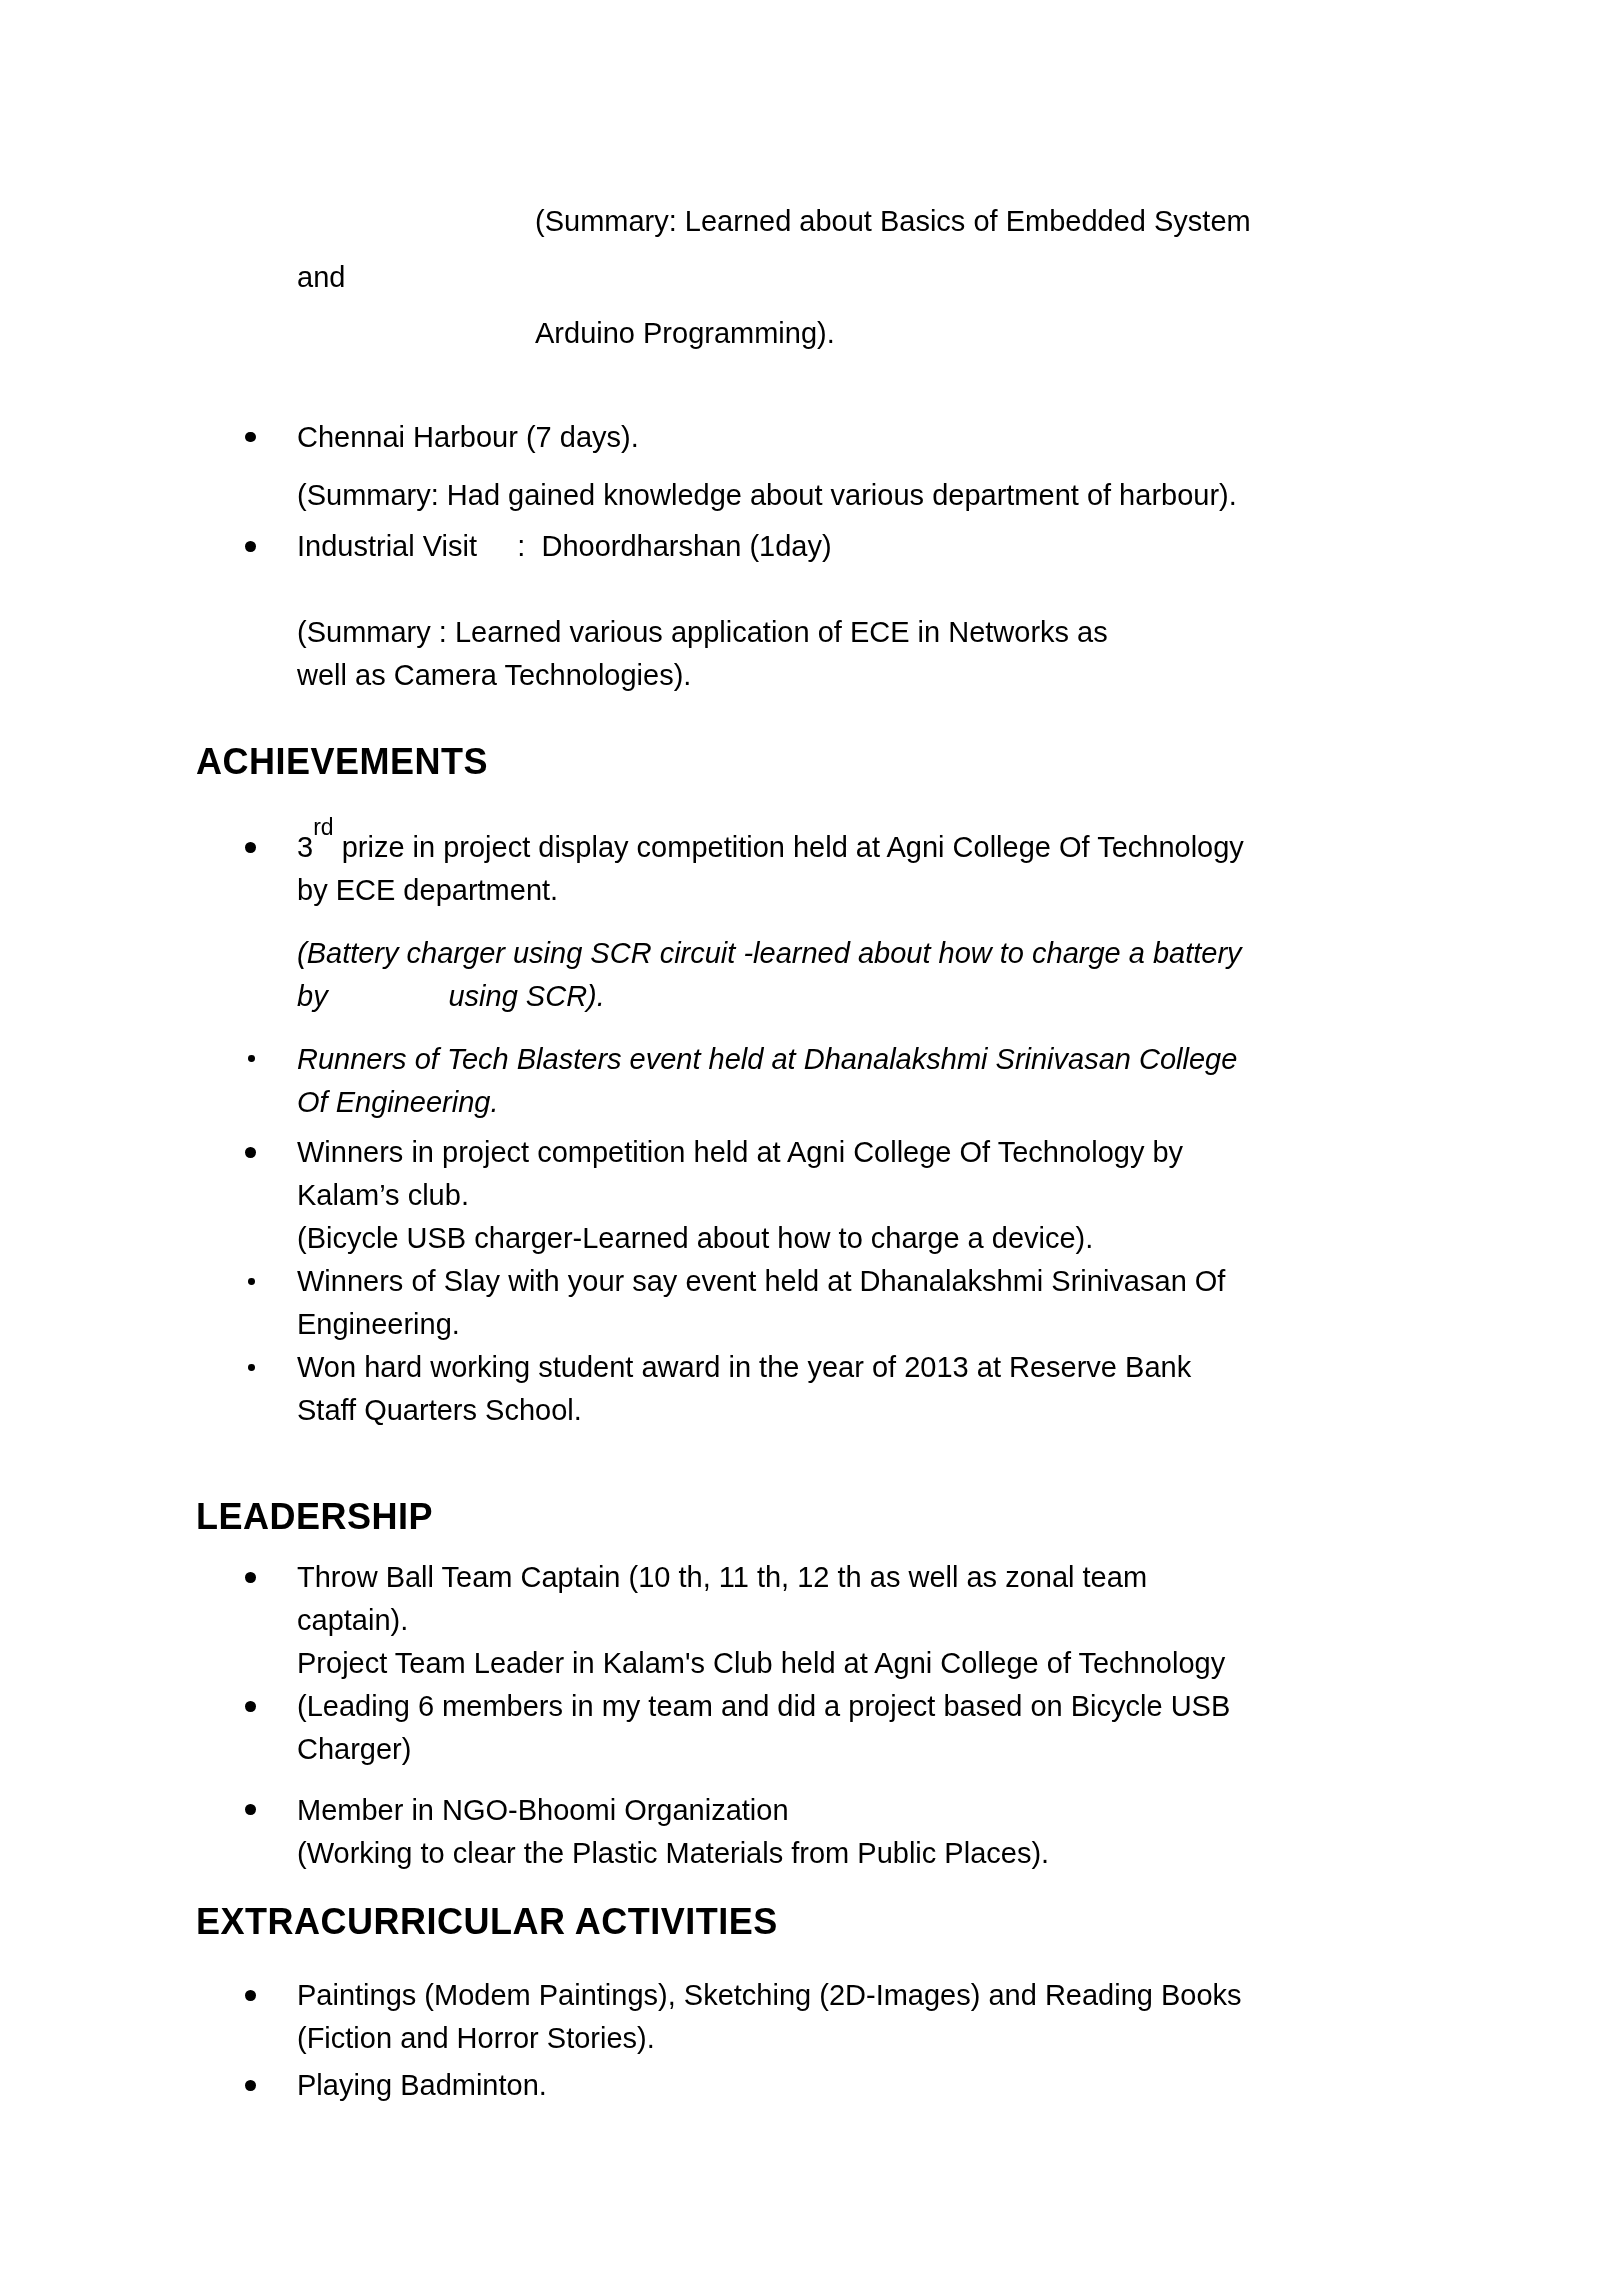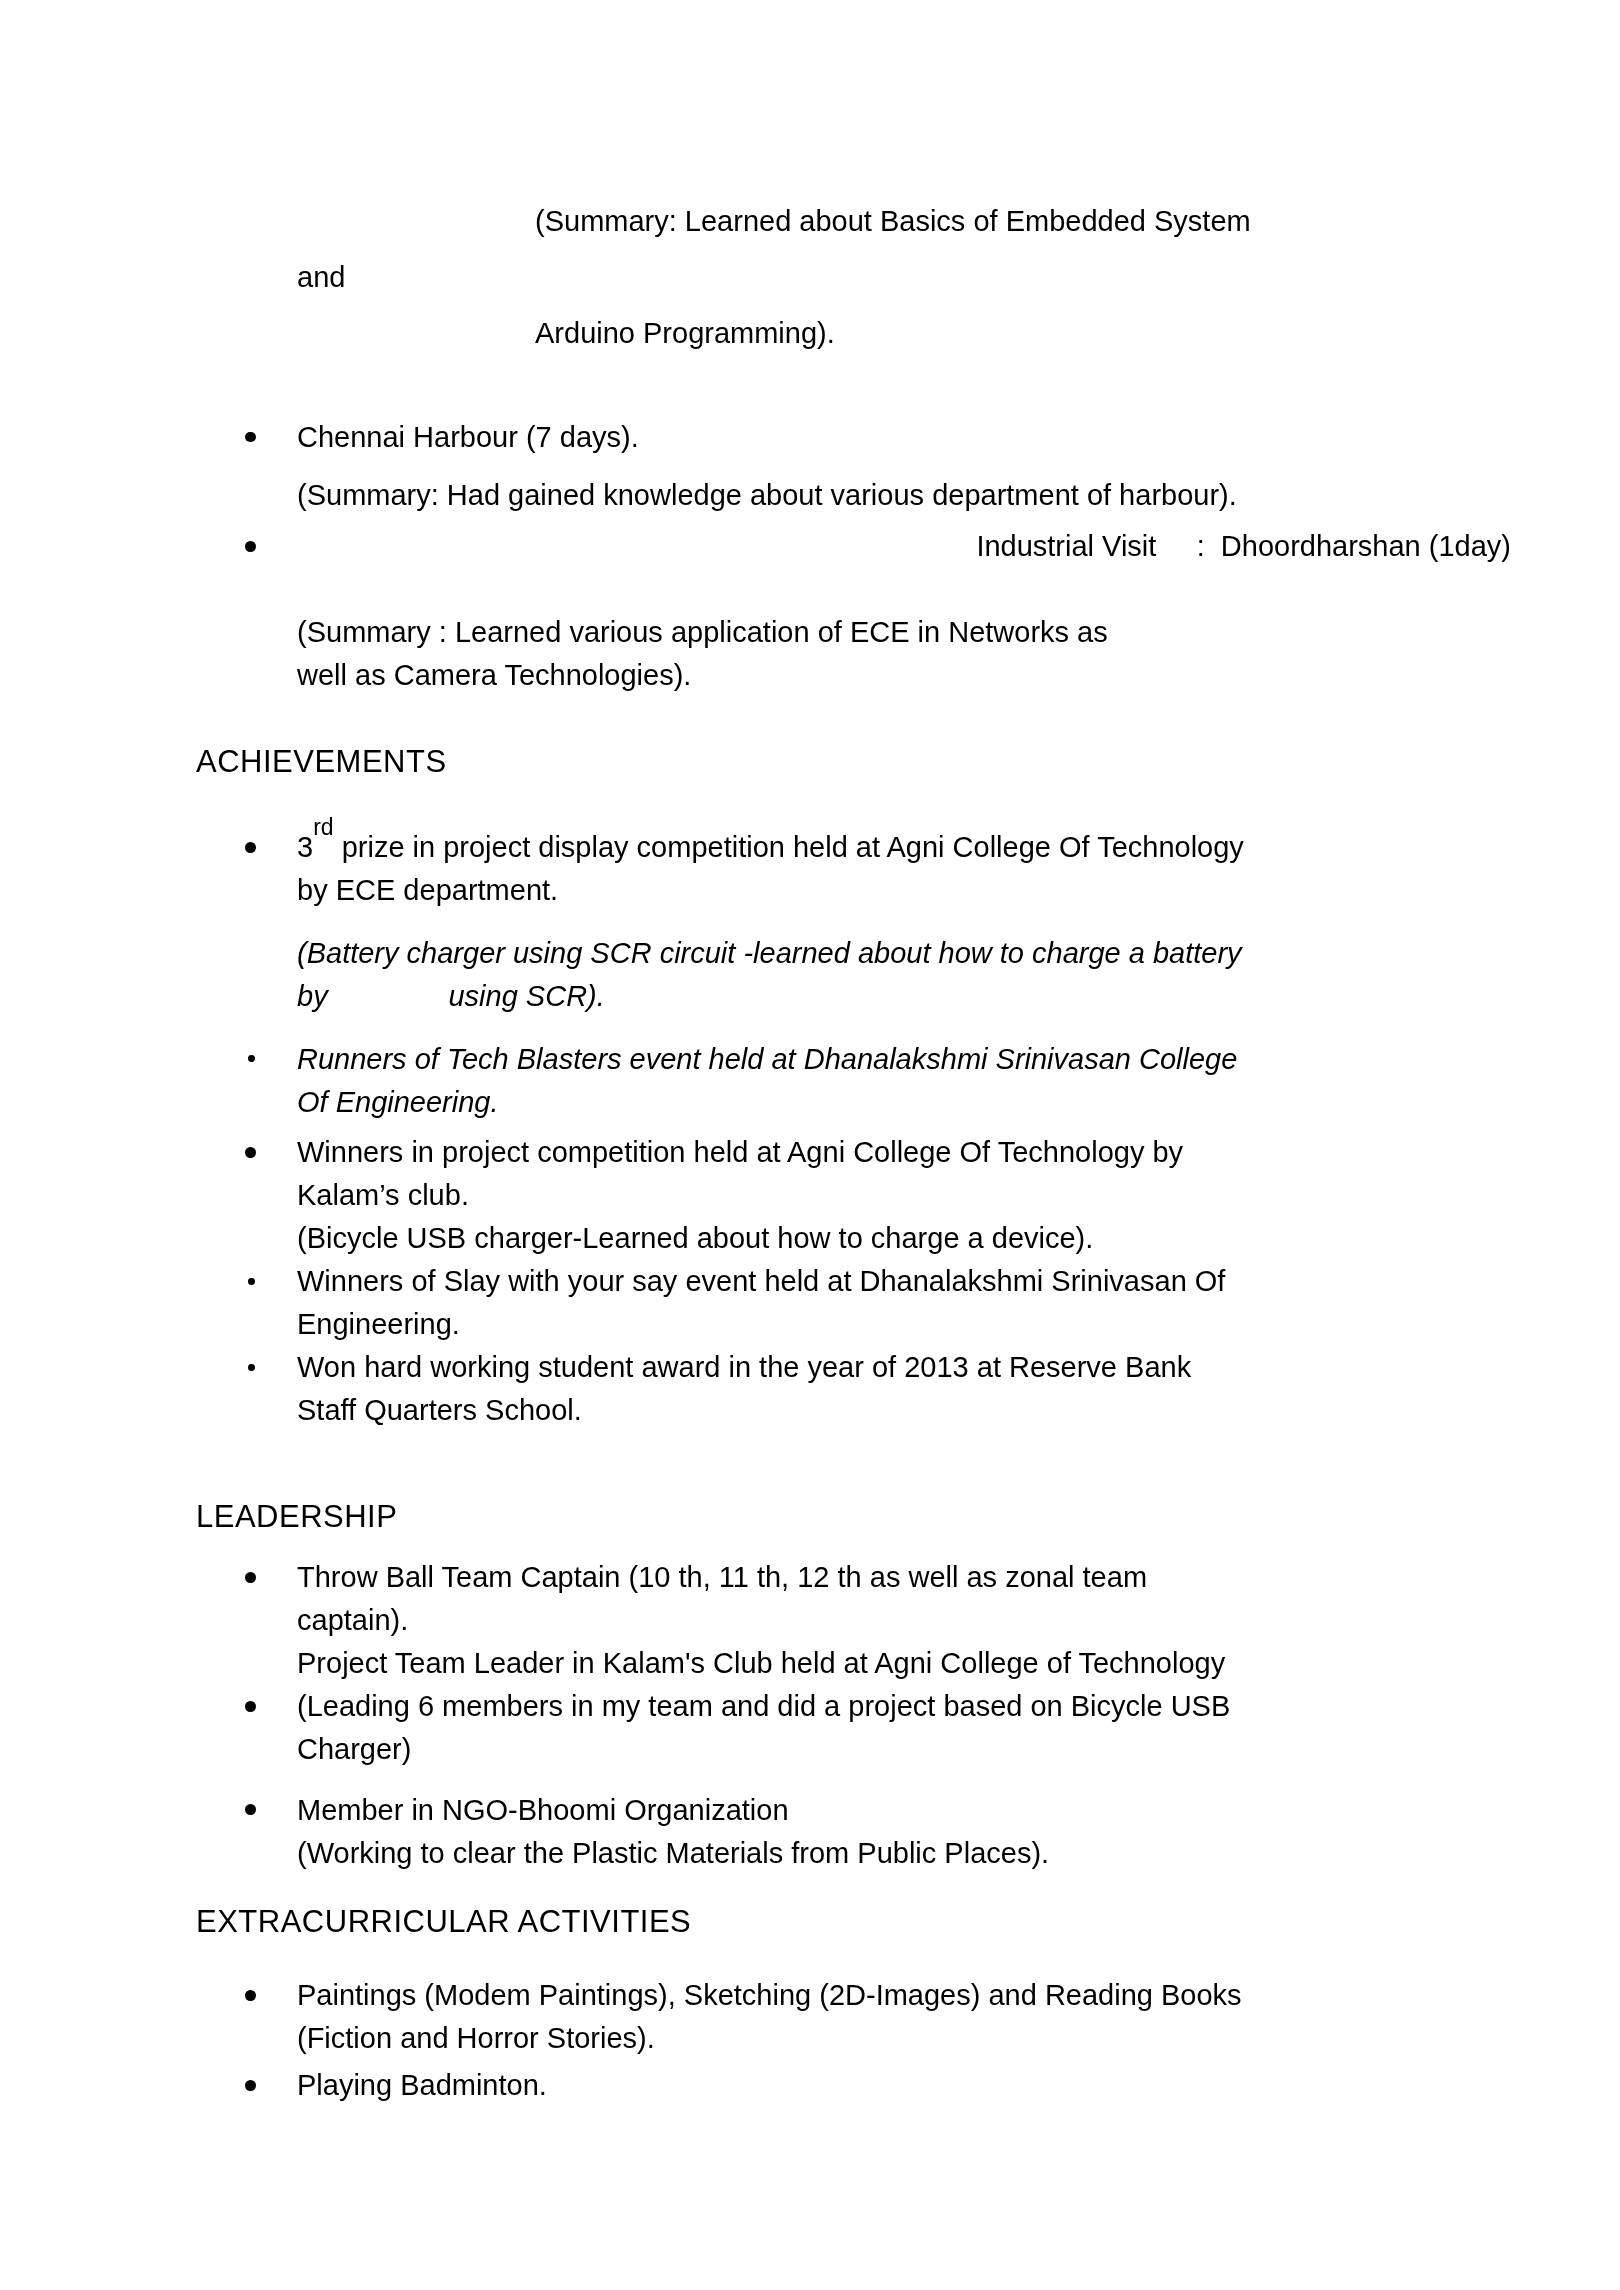--- a/index.html
+++ b/index.html
@@ -66,7 +66,7 @@
   
   .mt4  { margin-top:3.9px; }
   .mt8  { margin-top:7.8px; }
-  .mt9  { margin-top:8.8px;text-align:right; }
+  .mt9  { margin-top:8.8px; }
   .mt15 { margin-top:14.7px; }
   .mt18 { margin-top:17.6px; }
   .mt20 { margin-top:19.6px;font-style:italic; }

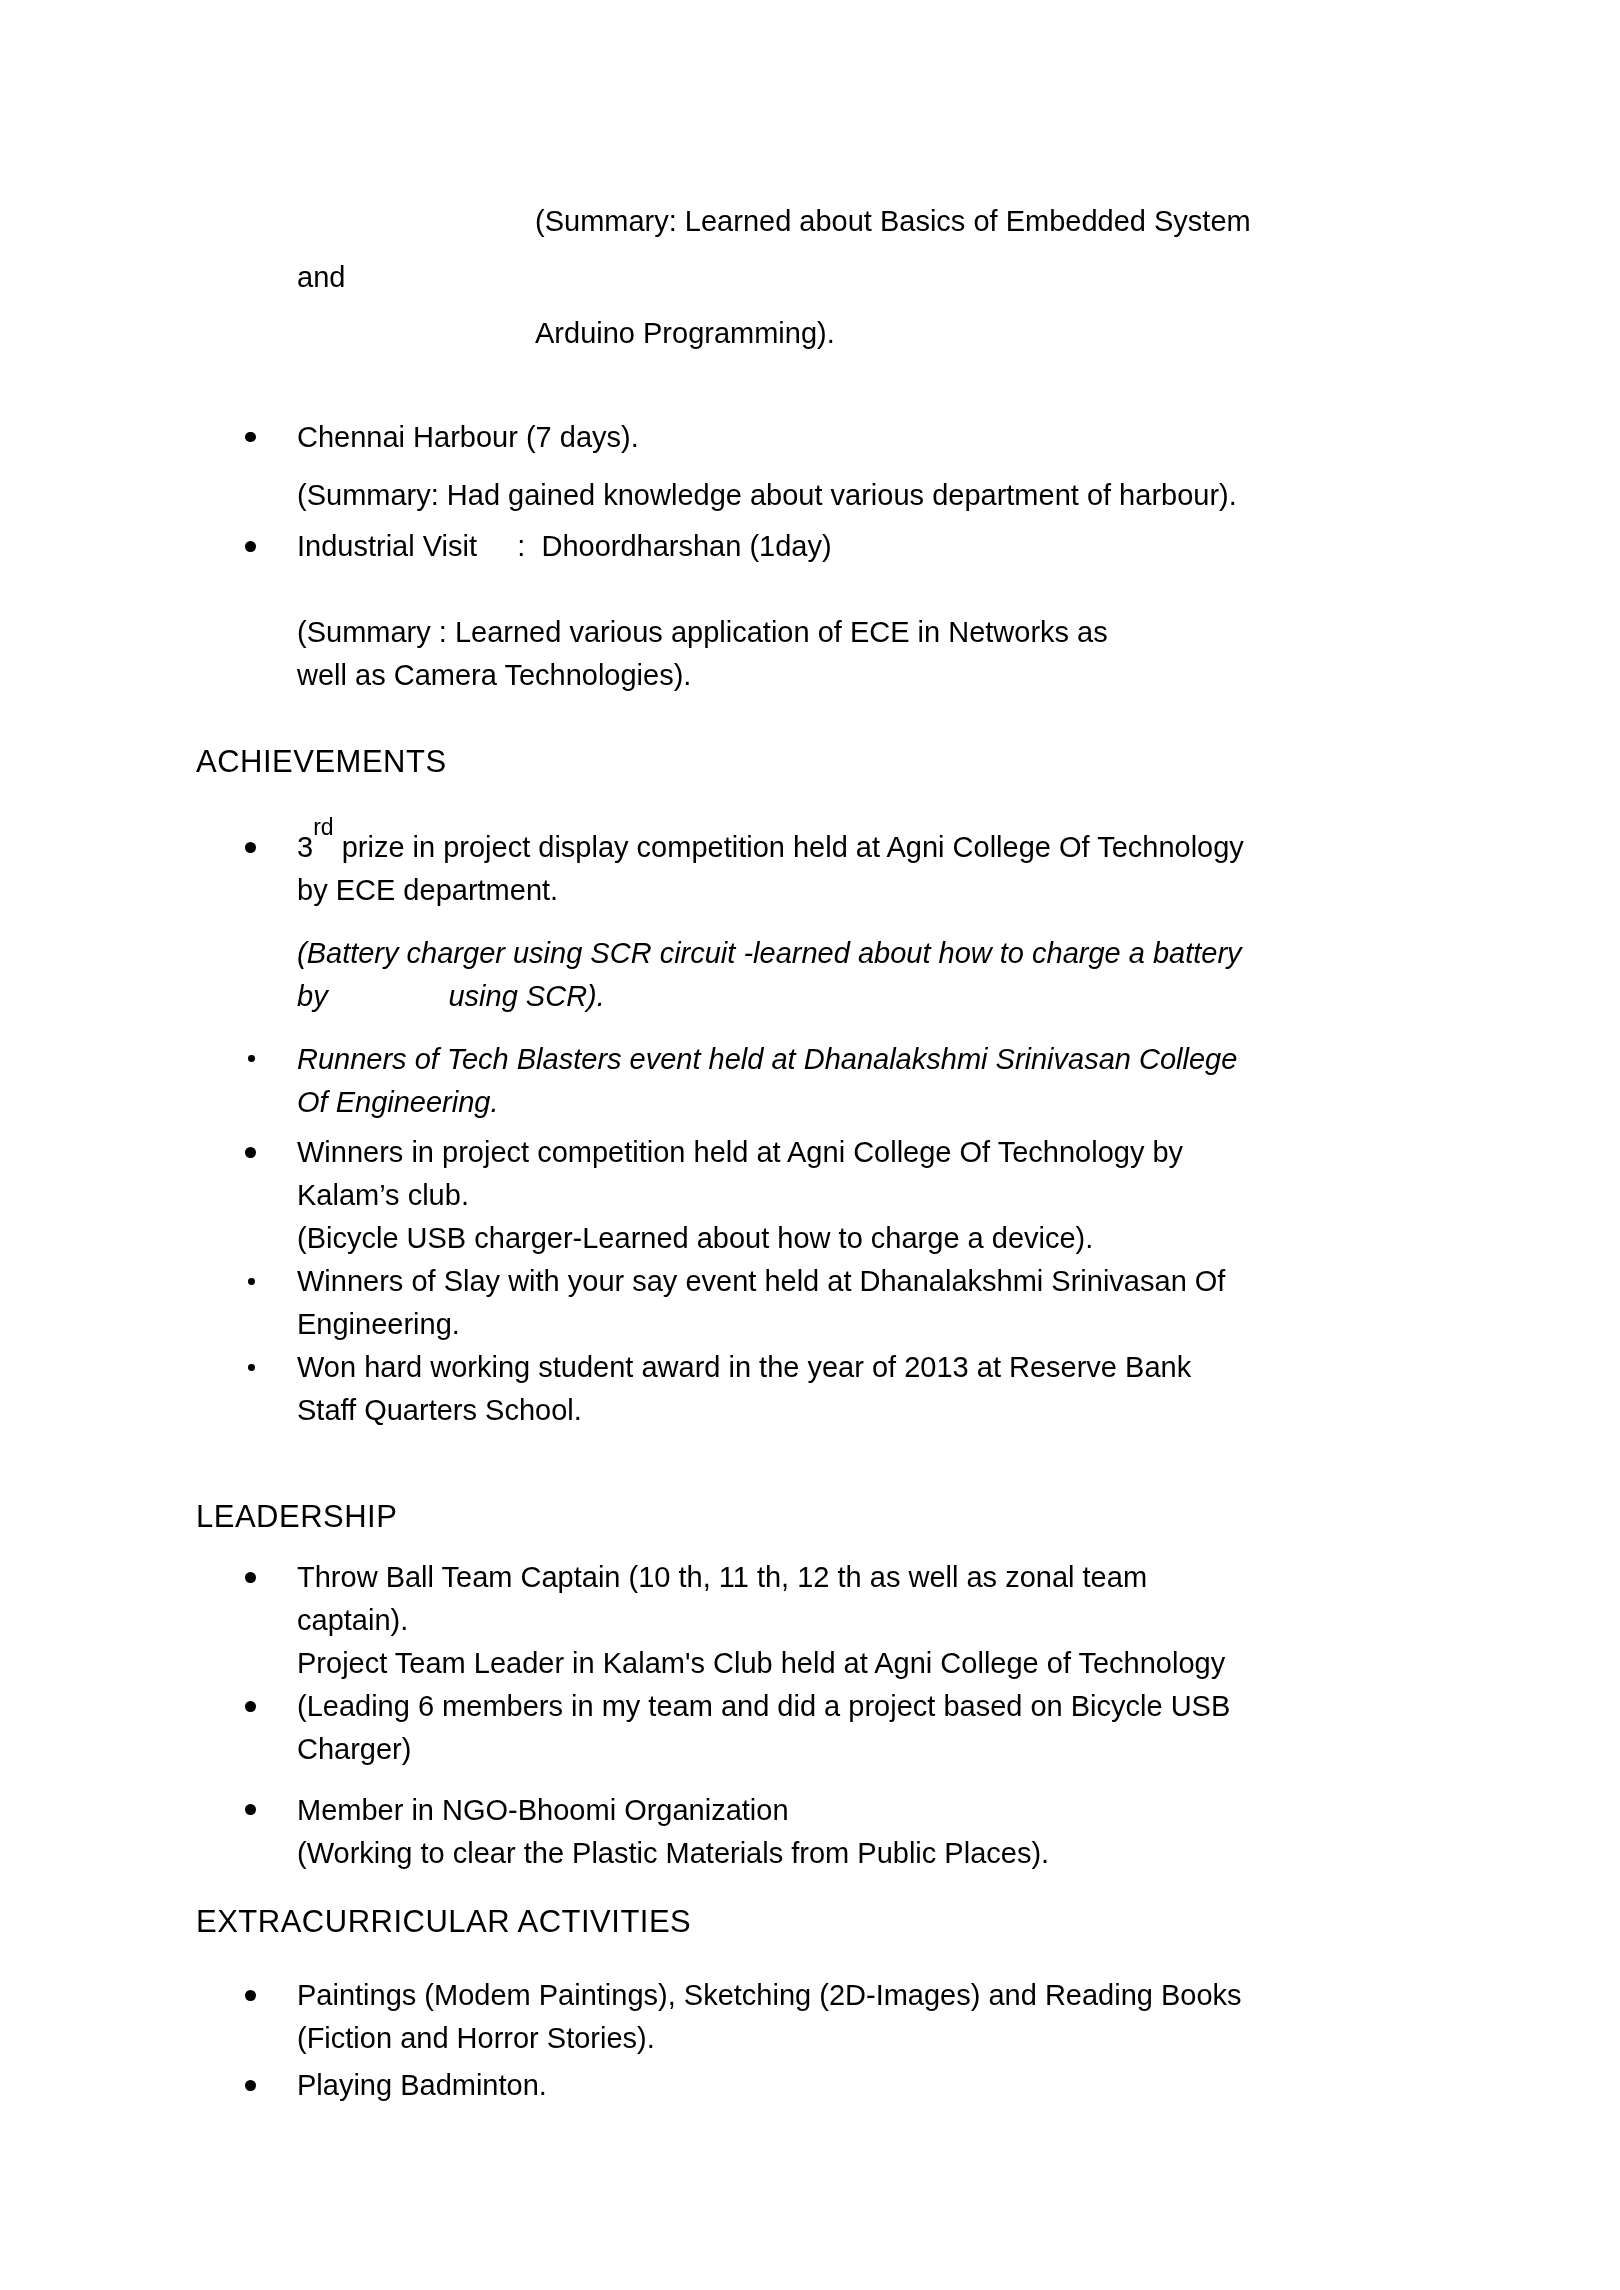--- a/index.html
+++ b/index.html
@@ -22,8 +22,8 @@
   .intro-left   { margin-left:101px; }
 
   .heading {
-    font-size:31px;
-    font-weight:400;
+    font-size:36px;
+    font-weight:700;
     line-height:43px;
     margin:0;
     letter-spacing:0.5px;

